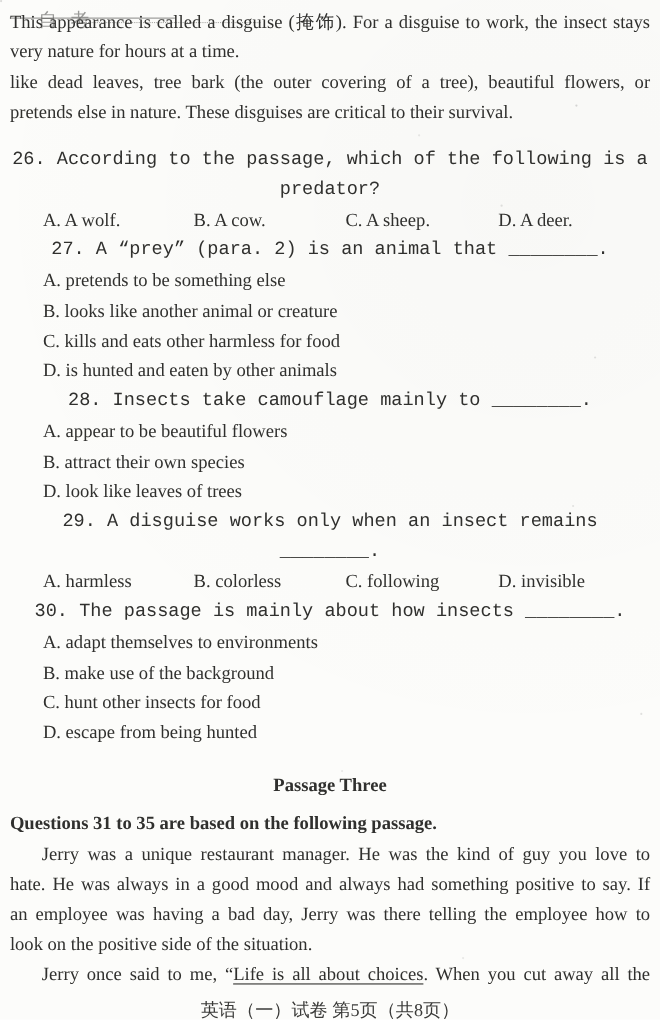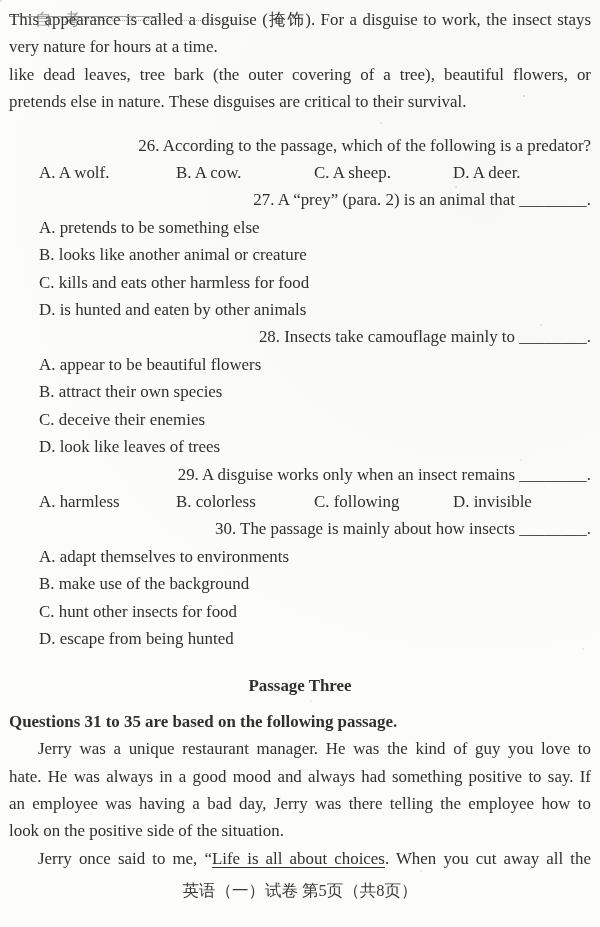--- a/index.html
+++ b/index.html
@@ -24,7 +24,7 @@
   .line.last{ text-align-last:left; }
   .line.ind{ padding-left:29px; }
   .q-block{ }
-  .q-stem{ text-align:right; }
+  .q-stem{ text-align:center;font-family:Liberation Mono, monospace; }
   .opt-row{
     display:grid;
     grid-template-columns:137px 138px 139px auto;

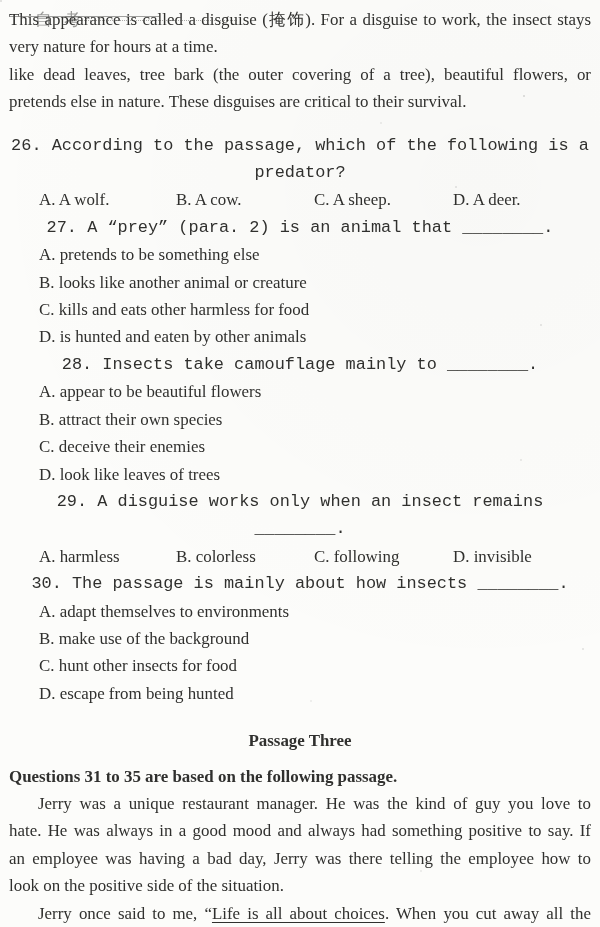--- a/index.html
+++ b/index.html
@@ -145,7 +145,6 @@
       <div class="opt-stack">
         <div class="opt">A. appear to be beautiful flowers</div>
         <div class="opt">B. attract their own species</div>
-        <div class="opt">C. deceive their enemies</div>
         <div class="opt">D. look like leaves of trees</div>
       </div>
     </div>

